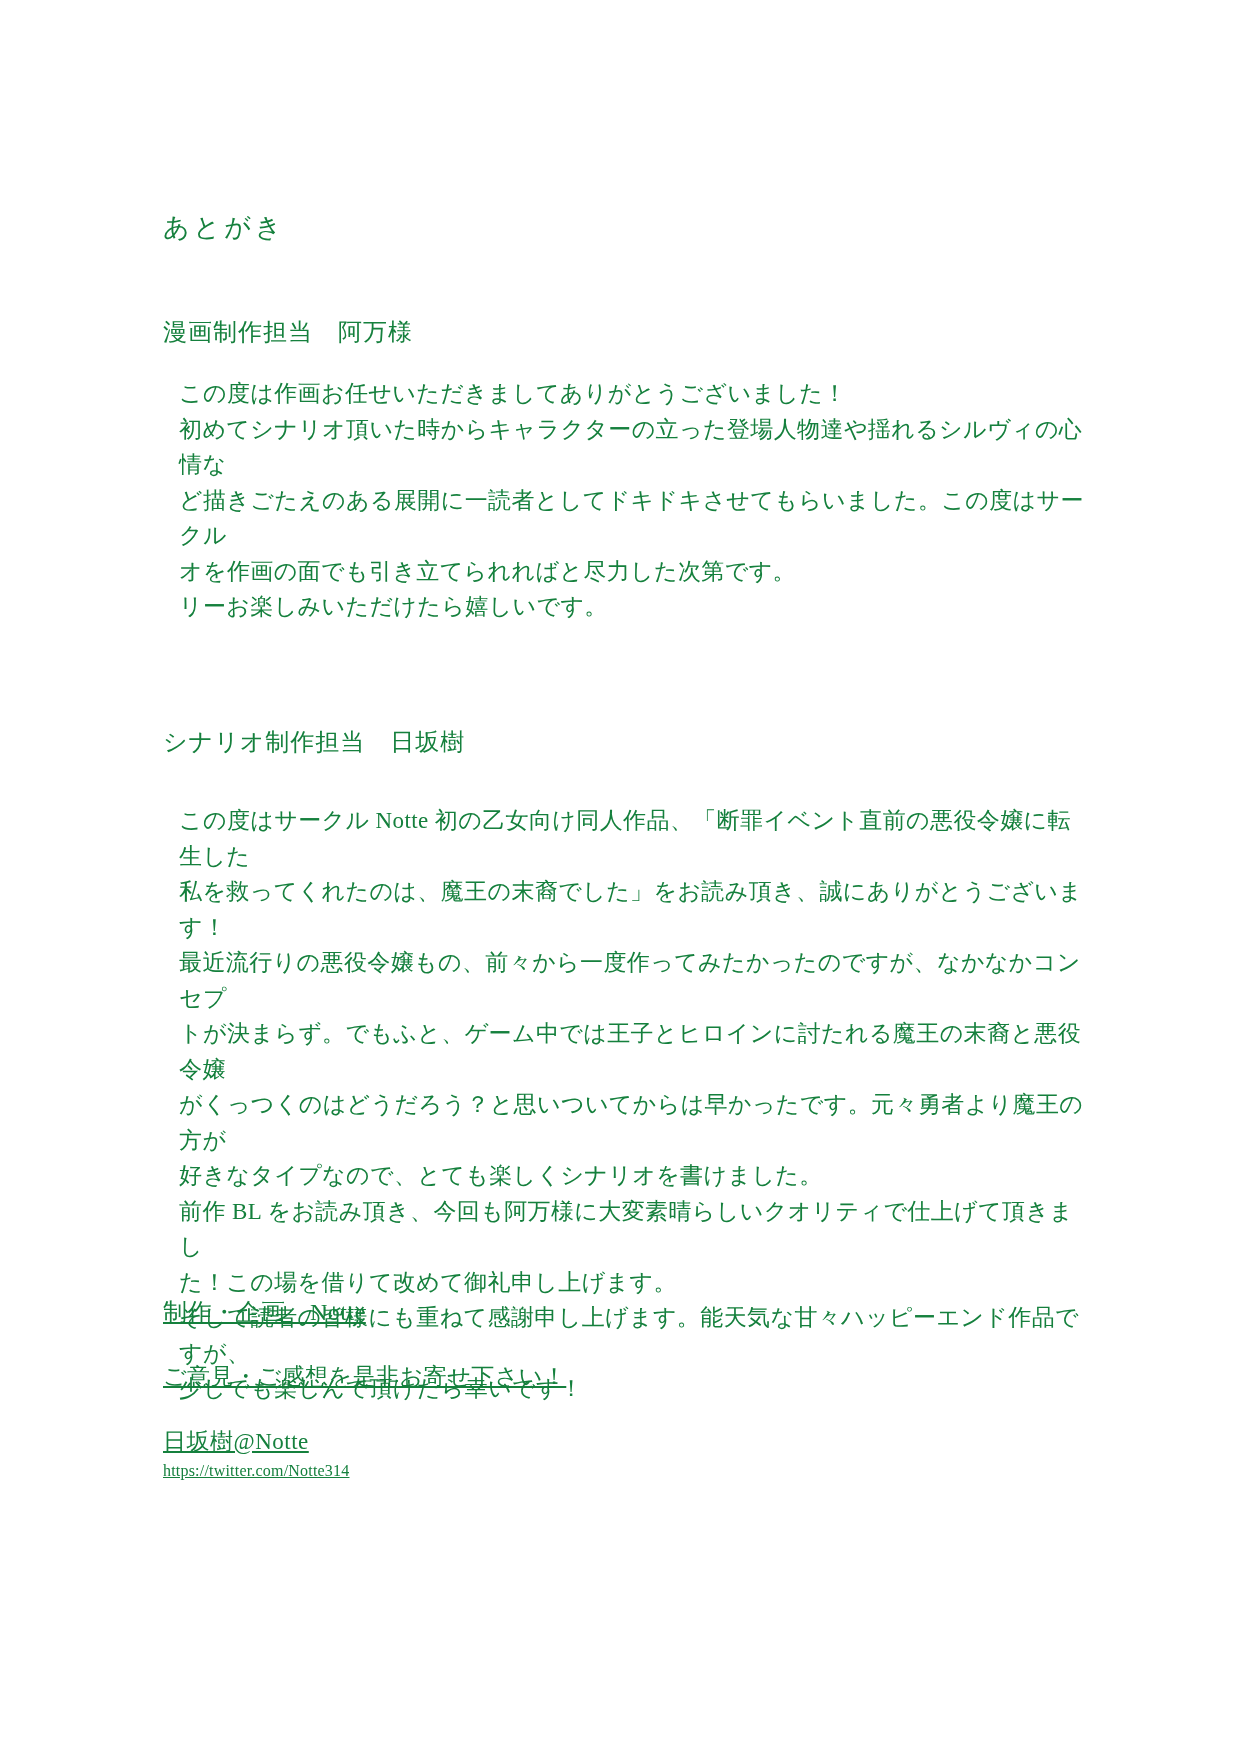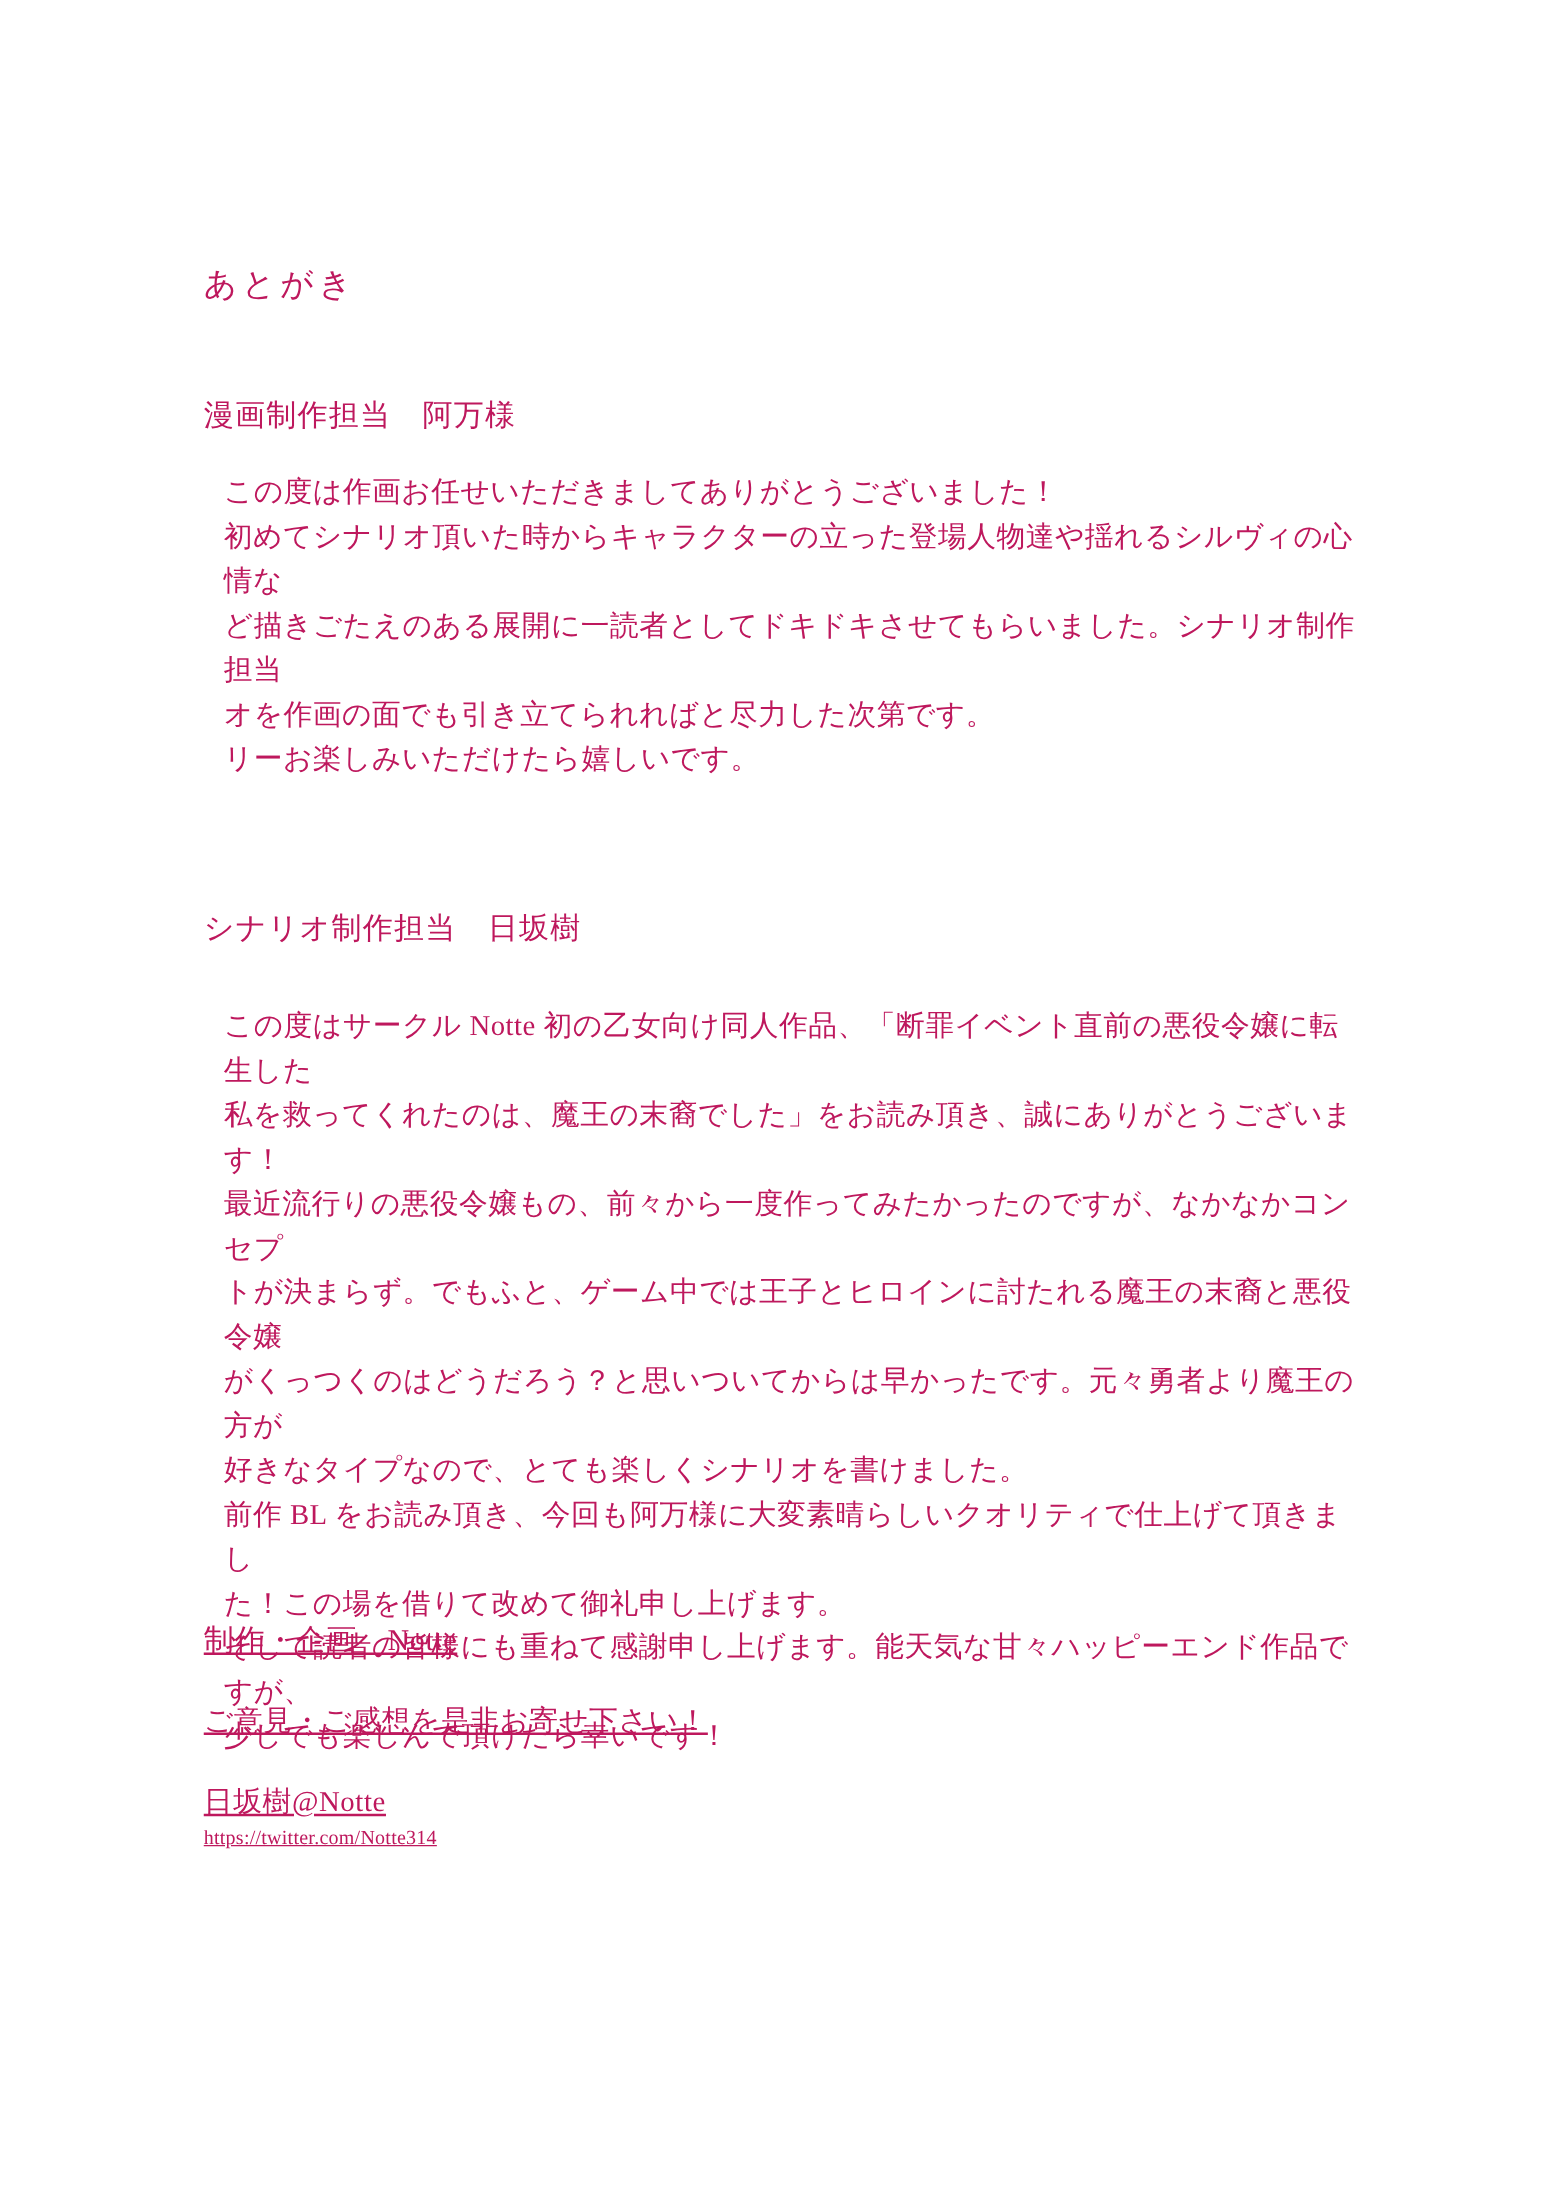--- a/index.html
+++ b/index.html
@@ -12,7 +12,7 @@
     width: 1241px;
     height: 1755px;
     background: #ffffff;
-    color: #be185d;
+    color: #15803d;
     font-family: "Liberation Serif", "DejaVu Serif", serif;
     overflow: hidden;
   }

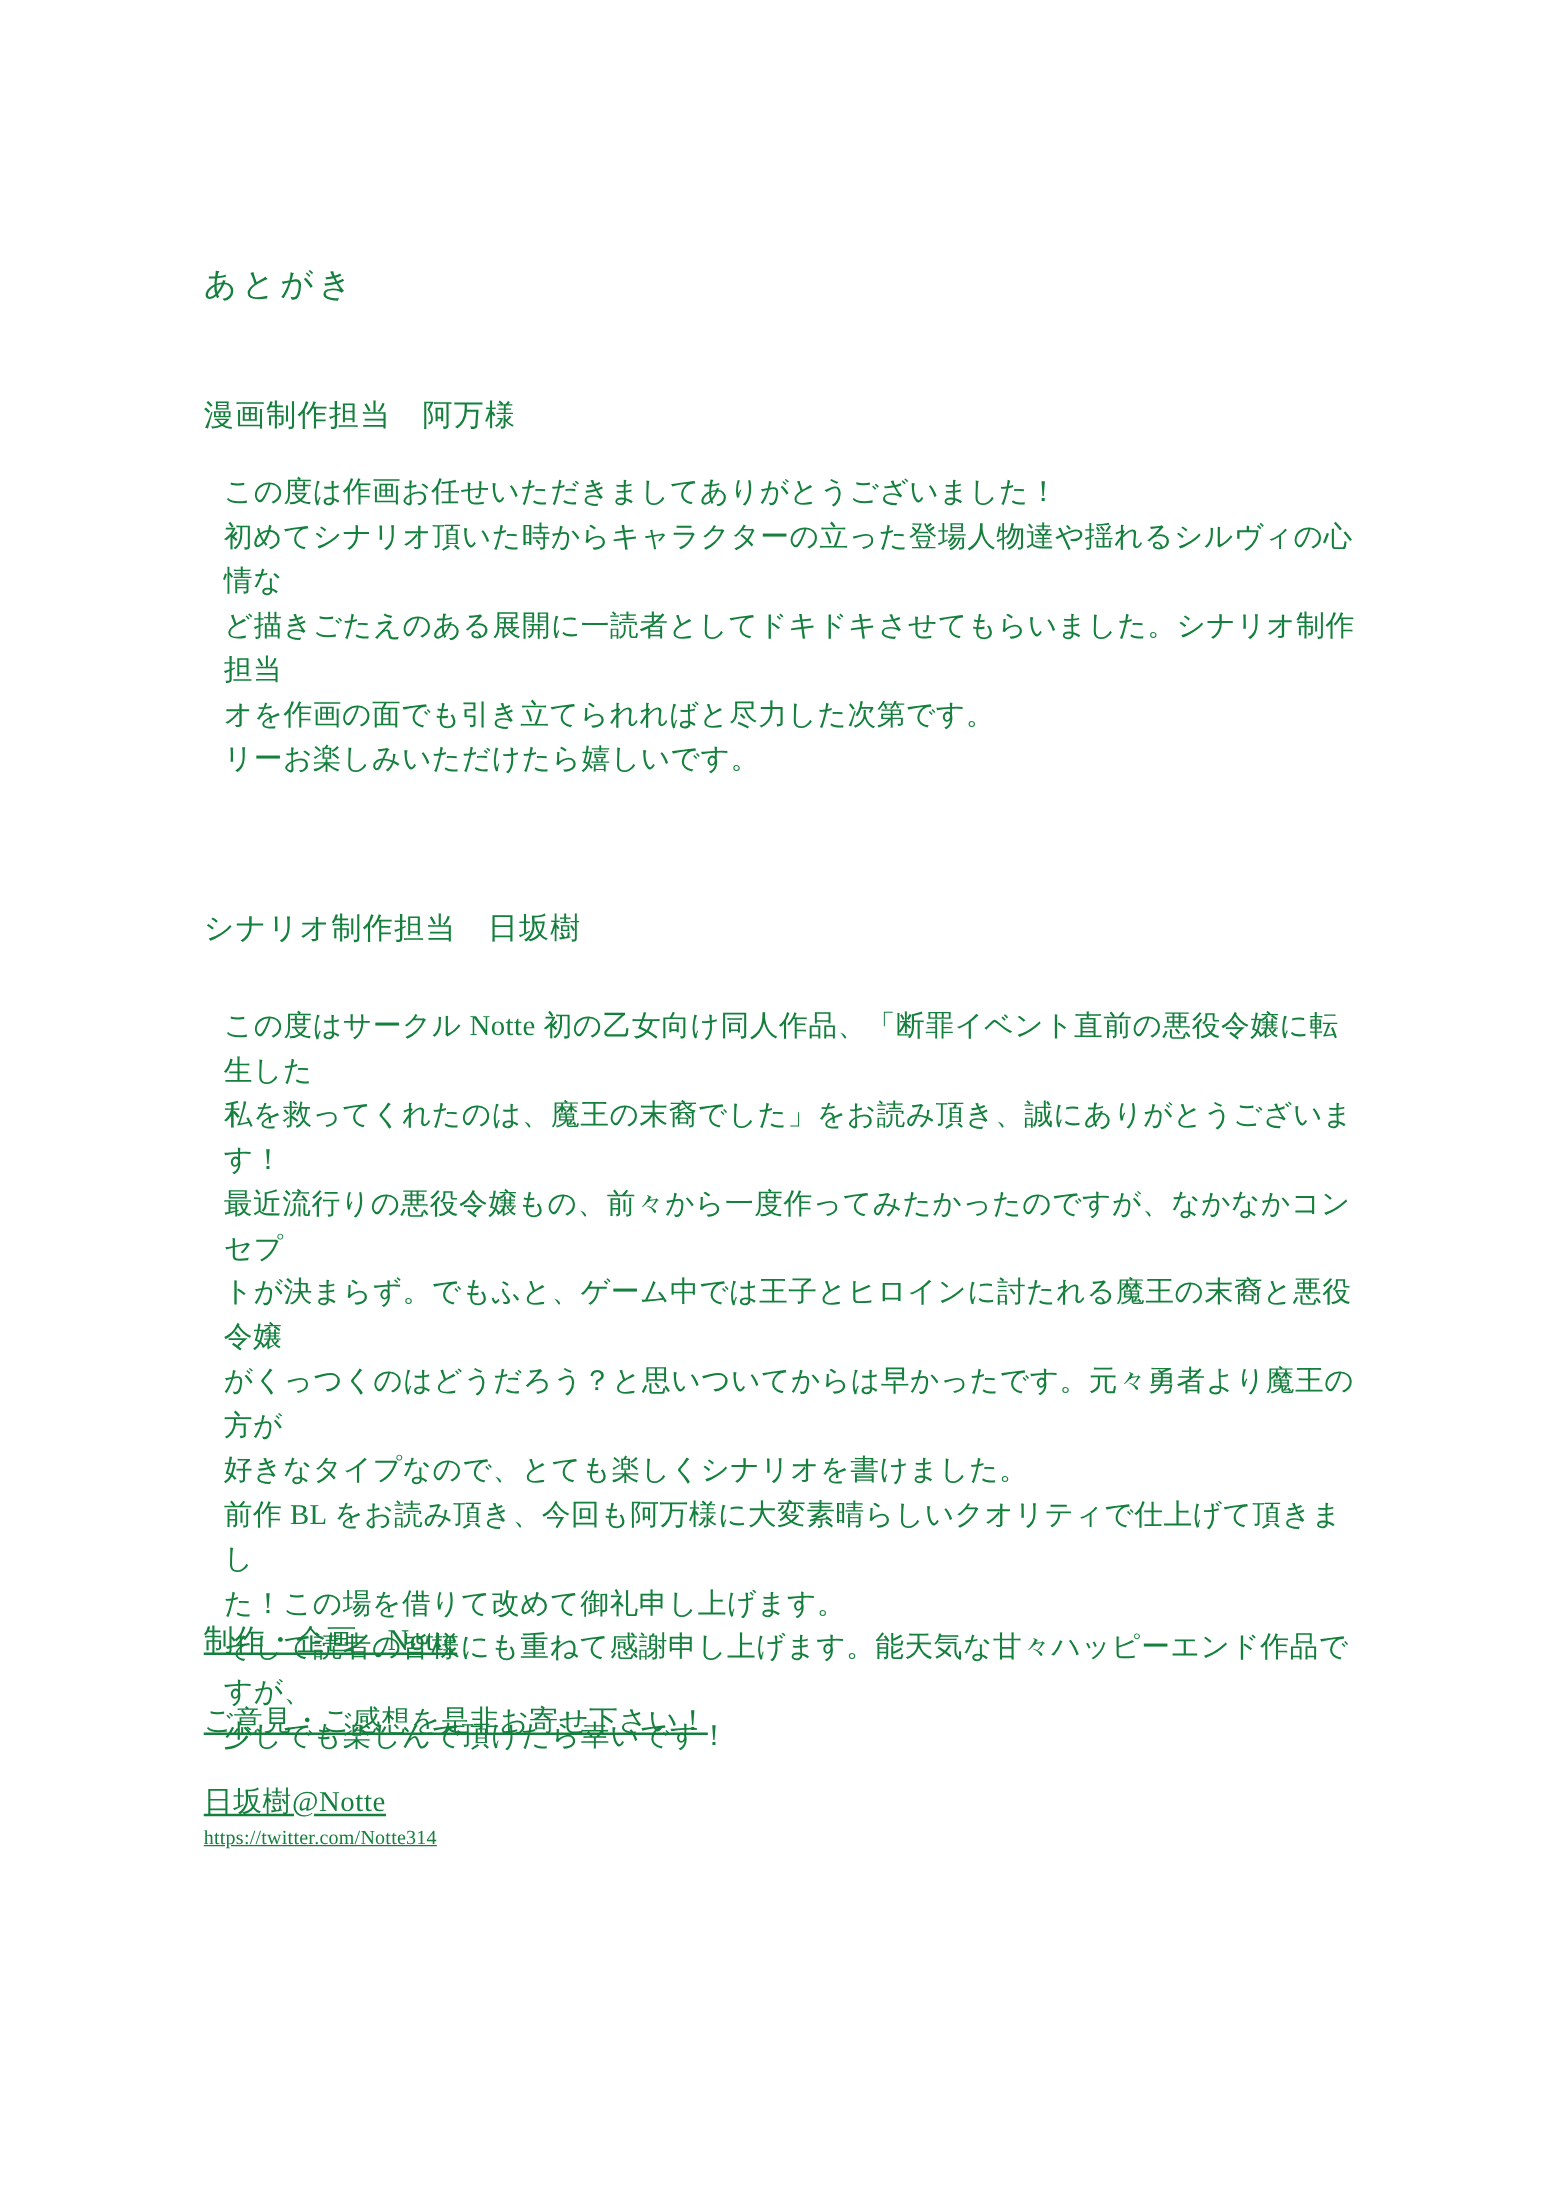--- a/index.html
+++ b/index.html
@@ -66,7 +66,7 @@
   <div class="paragraph para-manga">
     <div class="para-line">この度は作画お任せいただきましてありがとうございました！</div>
     <div class="para-line">初めてシナリオ頂いた時からキャラクターの立った登場人物達や揺れるシルヴィの心情な</div>
-    <div class="para-line">ど描きごたえのある展開に一読者としてドキドキさせてもらいました。シナリオ制作担当</div>
+    <div class="para-line">ど描きごたえのある展開に一読者としてドキドキさせてもらいました。この度はサークル</div>
     <div class="para-line">オを作画の面でも引き立てられればと尽力した次第です。</div>
     <div class="para-line">リーお楽しみいただけたら嬉しいです。</div>
   </div>

